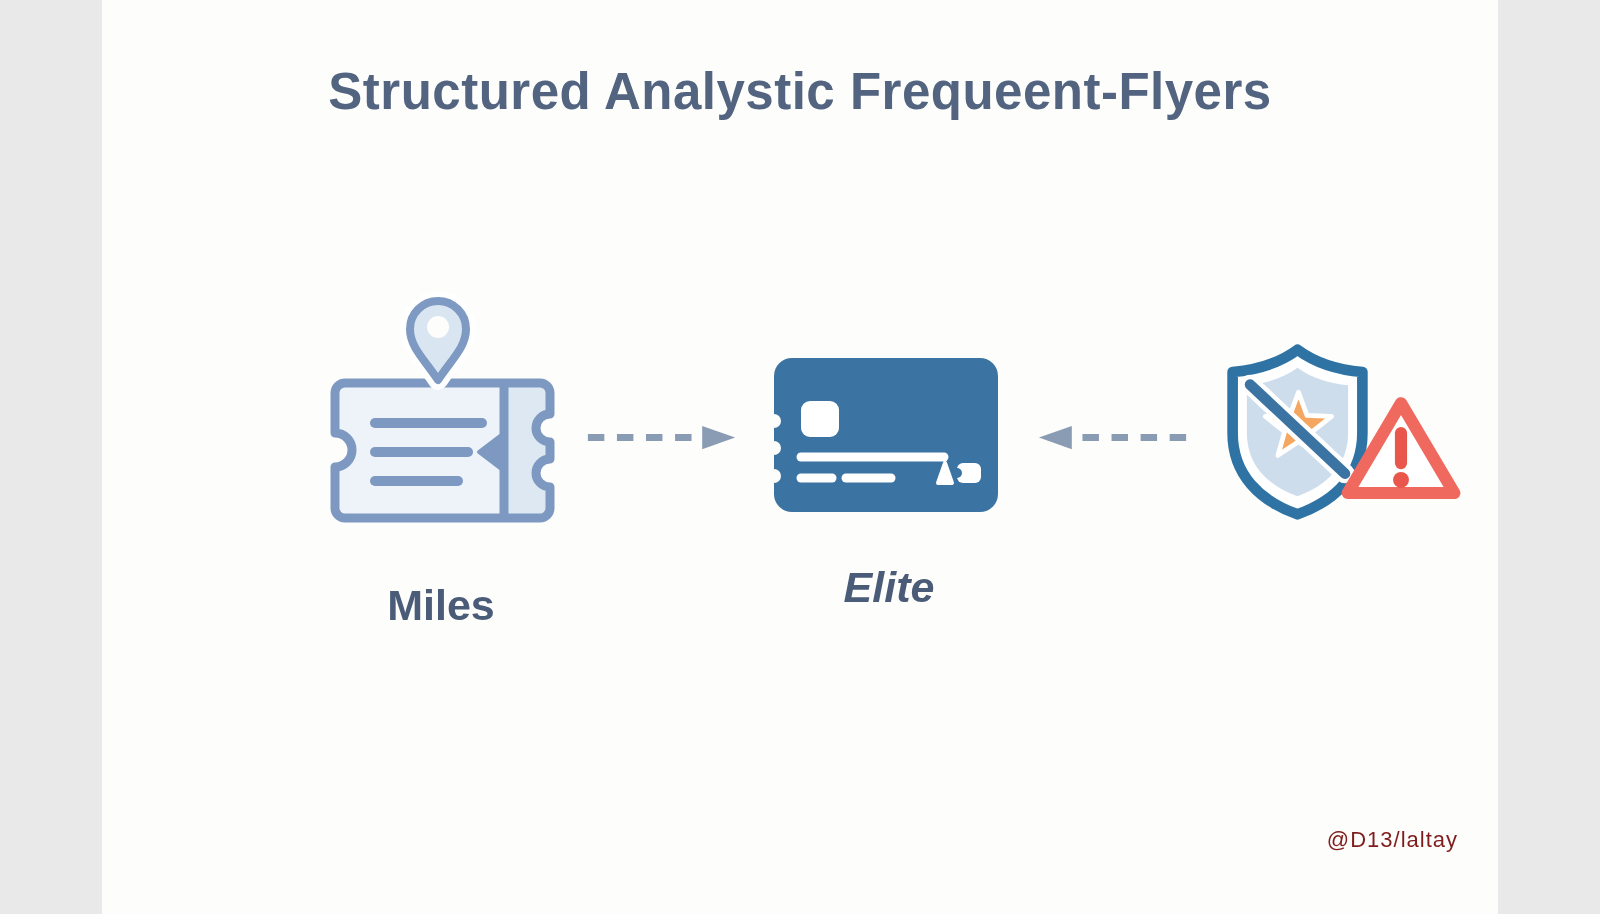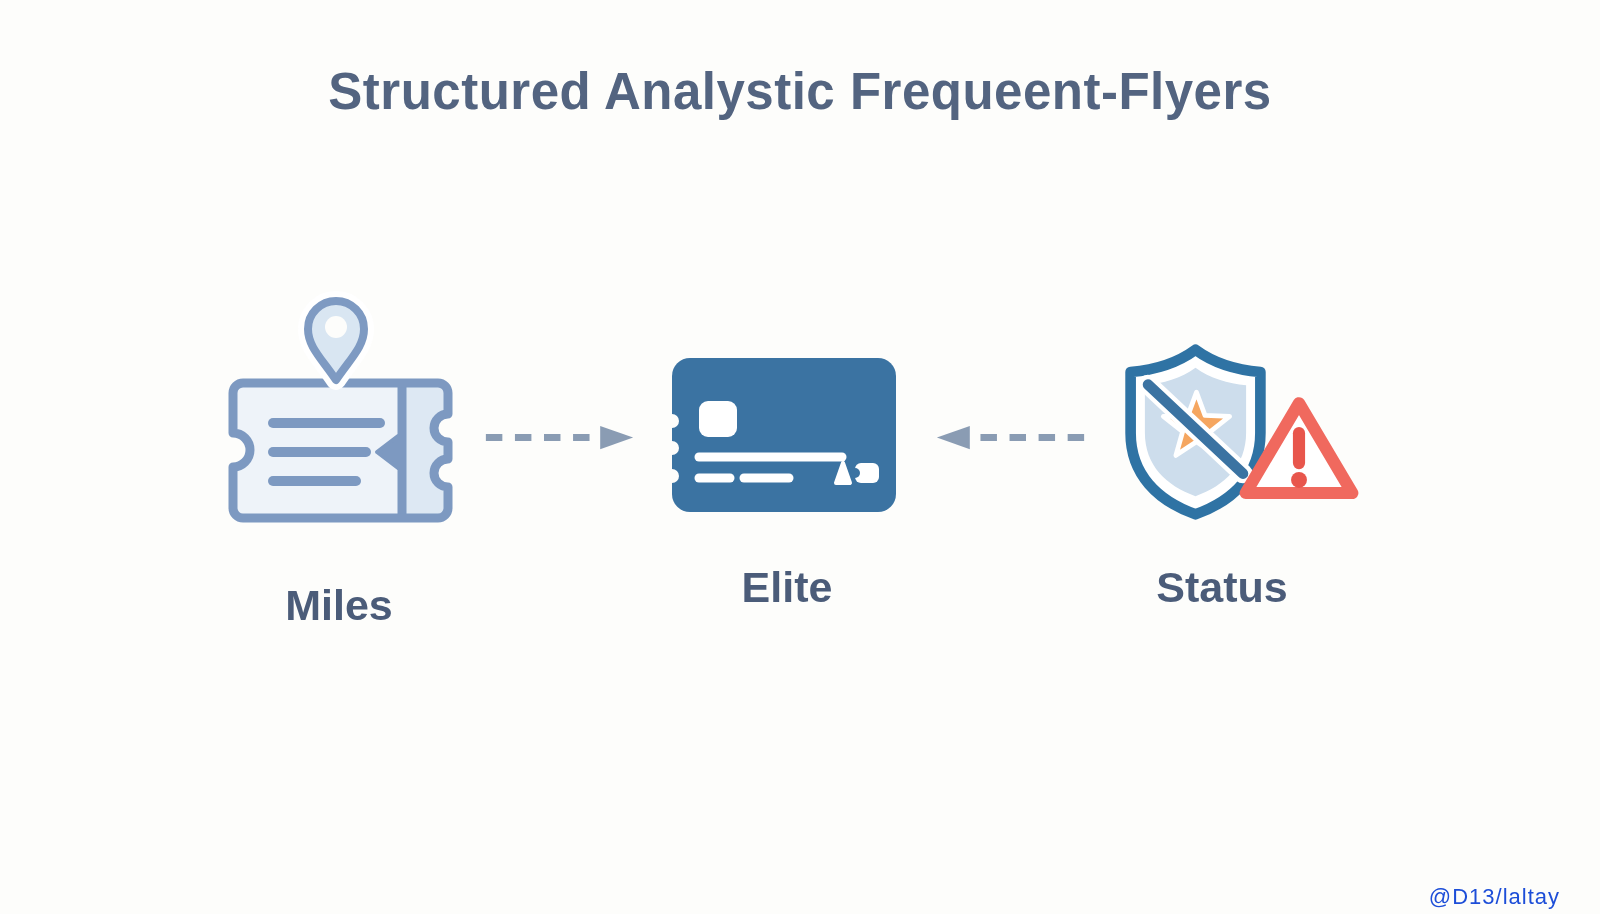--- a/index.html
+++ b/index.html
@@ -5,7 +5,7 @@
   html,body{margin:0;padding:0;background:#e9e9e9;}
   .stage{
     position:relative;
-    width:1600px;height:914px;
+    width:1396px;height:914px;
     margin:0 auto;
     background:#fdfdfb;
     overflow:hidden;

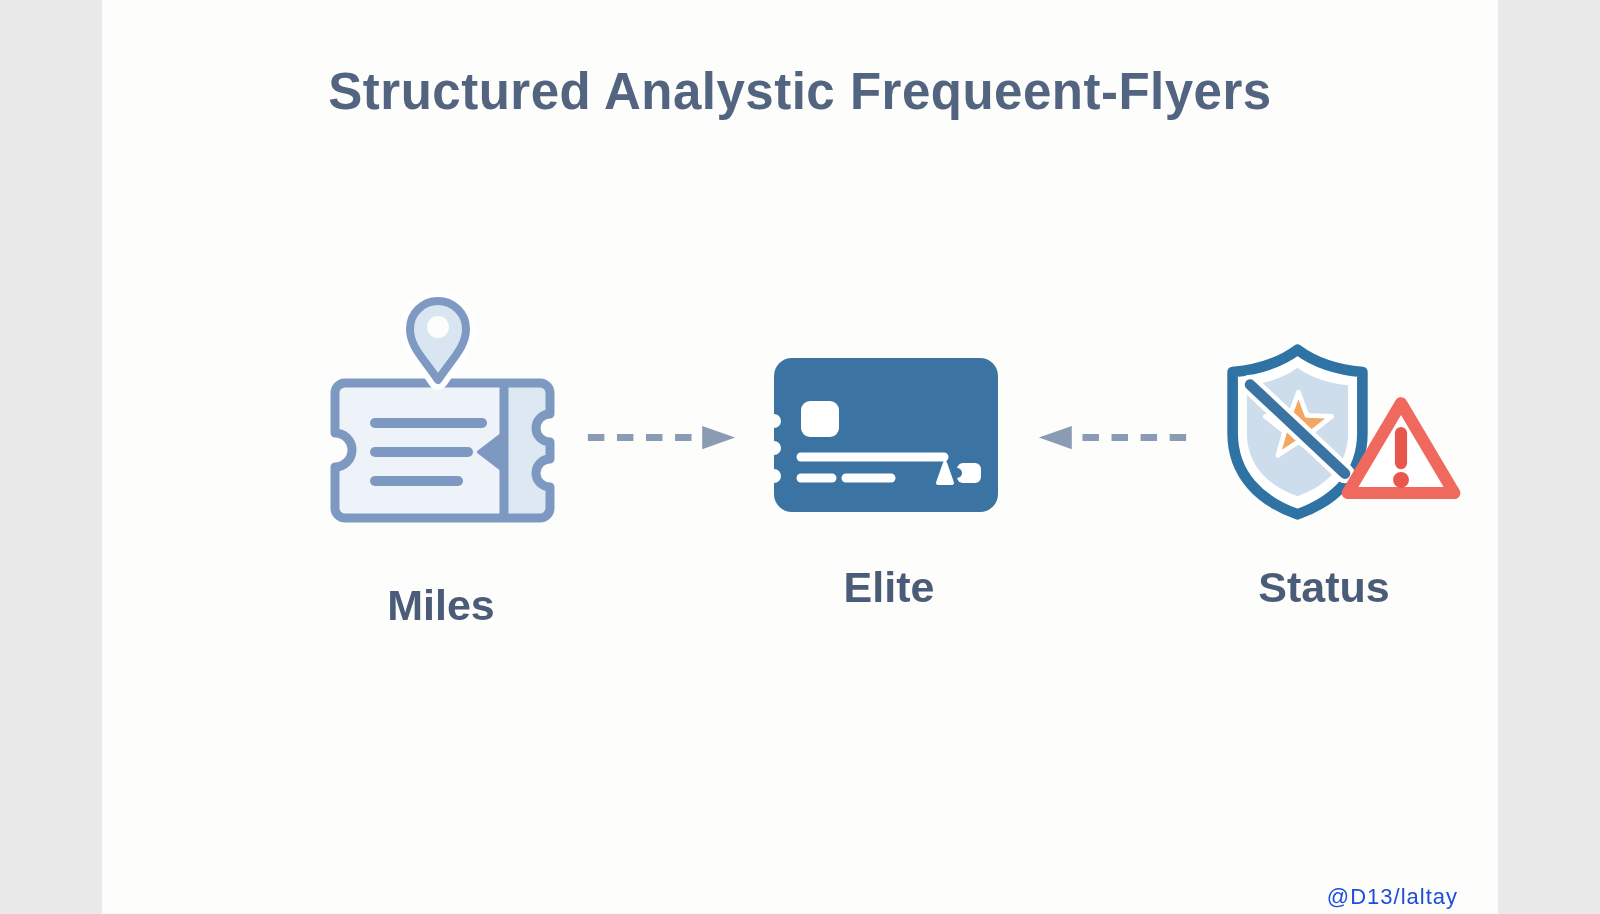--- a/index.html
+++ b/index.html
@@ -125,7 +125,7 @@
   </div>
 
   <div class="node-label" style="left:339px;margin-top:18px;">Miles</div>
-  <div class="node-label" style="left:787px;">Elite</div>
+  <div class="node-label" style="left:787px;font-style:italic;">Elite</div>
   <div class="node-label" style="left:1222px;">Status</div>
 
   <div class="watermark">@D13/laltay</div>

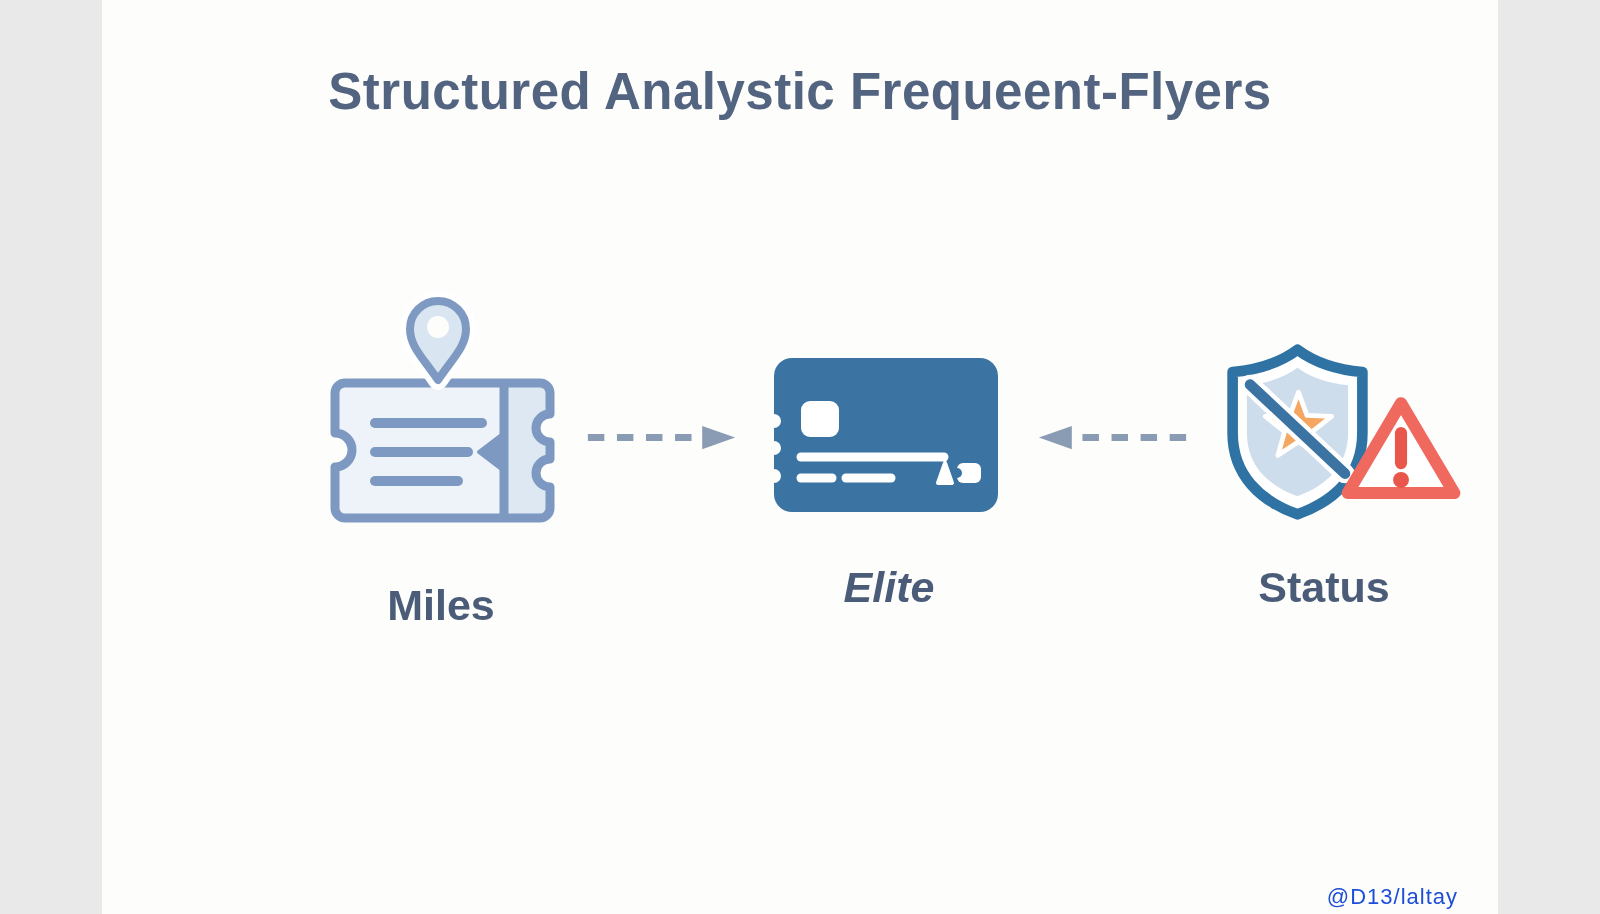--- a/index.html
+++ b/index.html
@@ -126,7 +126,6 @@
 
   <div class="node-label" style="left:339px;margin-top:18px;">Miles</div>
   <div class="node-label" style="left:787px;font-style:italic;">Elite</div>
-  <div class="node-label" style="left:1222px;">Status</div>
 
   <div class="watermark">@D13/laltay</div>
 

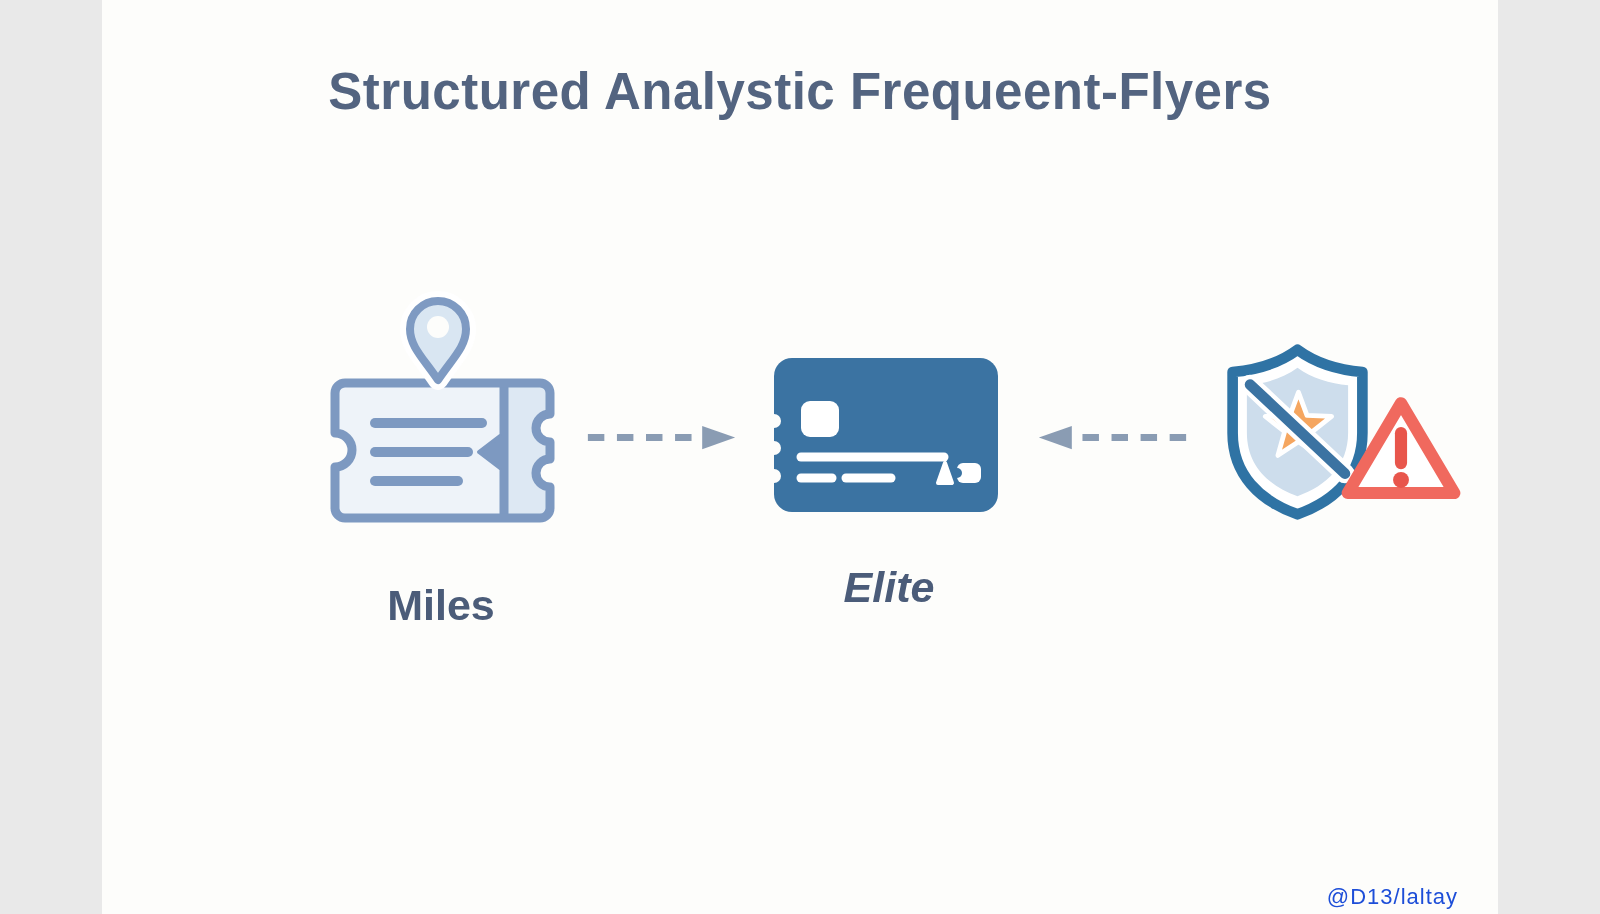--- a/index.html
+++ b/index.html
@@ -32,9 +32,9 @@
   }
   .watermark{
     position:absolute;
-    right:40px;top:884px;
+    right:40px;top:827px;
     font-size:22px;
-    color:#1d4ed8;
+    color:#7f1d1d;
     letter-spacing:1px;
   }
 </style>

